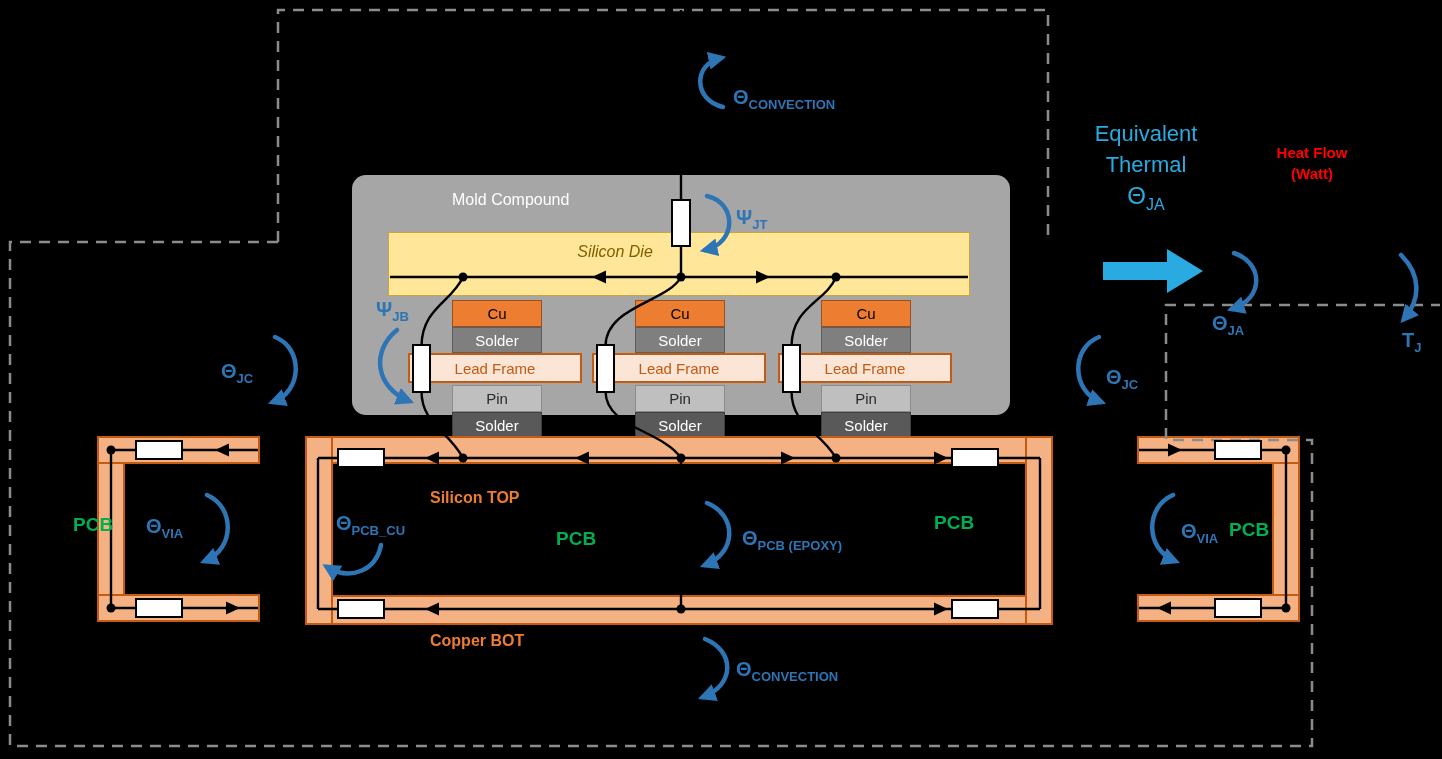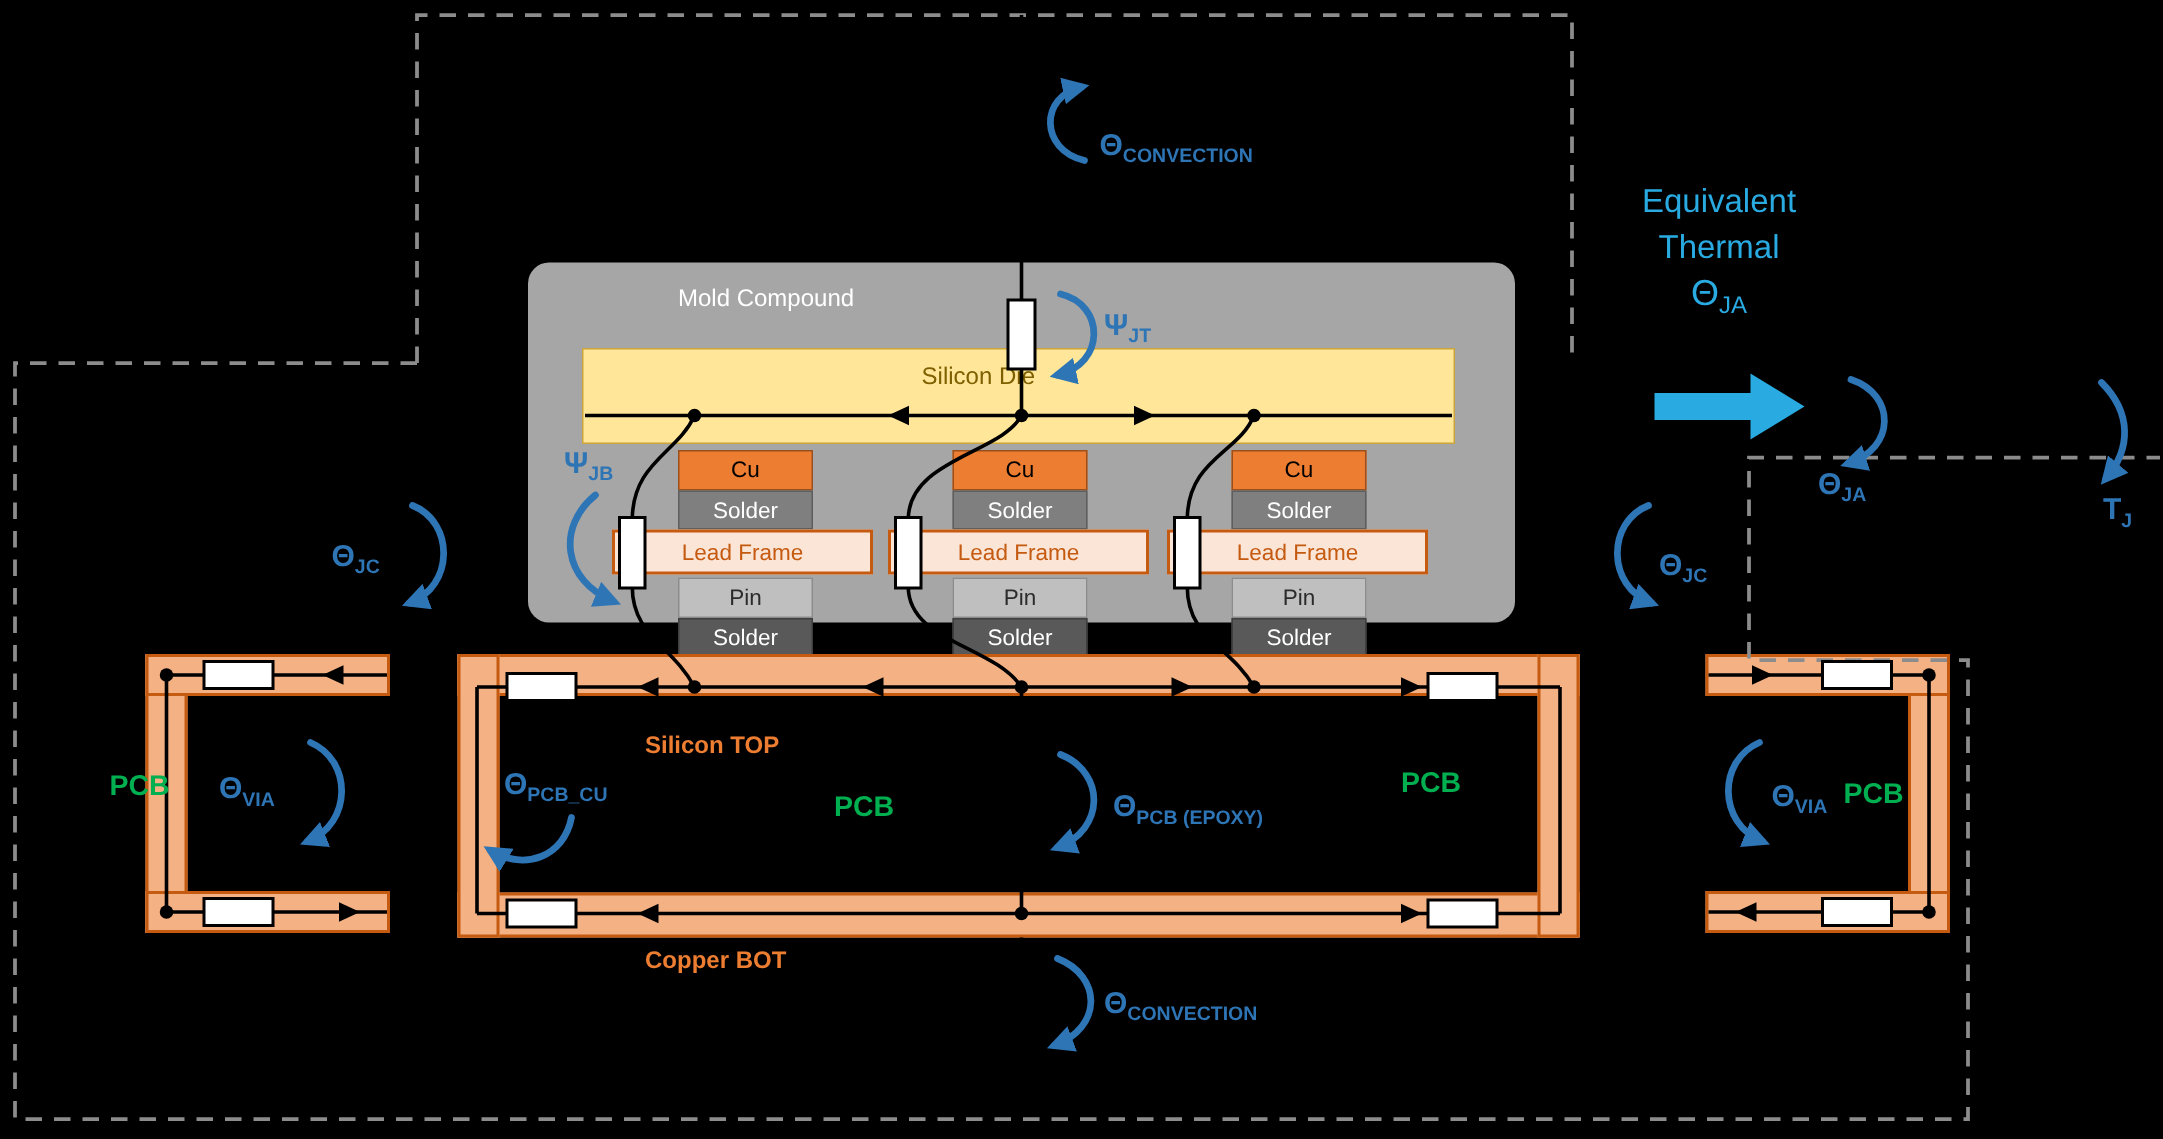--- a/index.html
+++ b/index.html
@@ -225,6 +225,10 @@
     <div class="equiv-theta"><span>Θ</span><sub>JA</sub></div>
   </div>
 
+  <div class="heat-block" style="left:1252px;top:142px;width:120px">
+    <div>Heat Flow</div>
+    <div>(Watt)</div>
+  </div>
 
 </div>
 

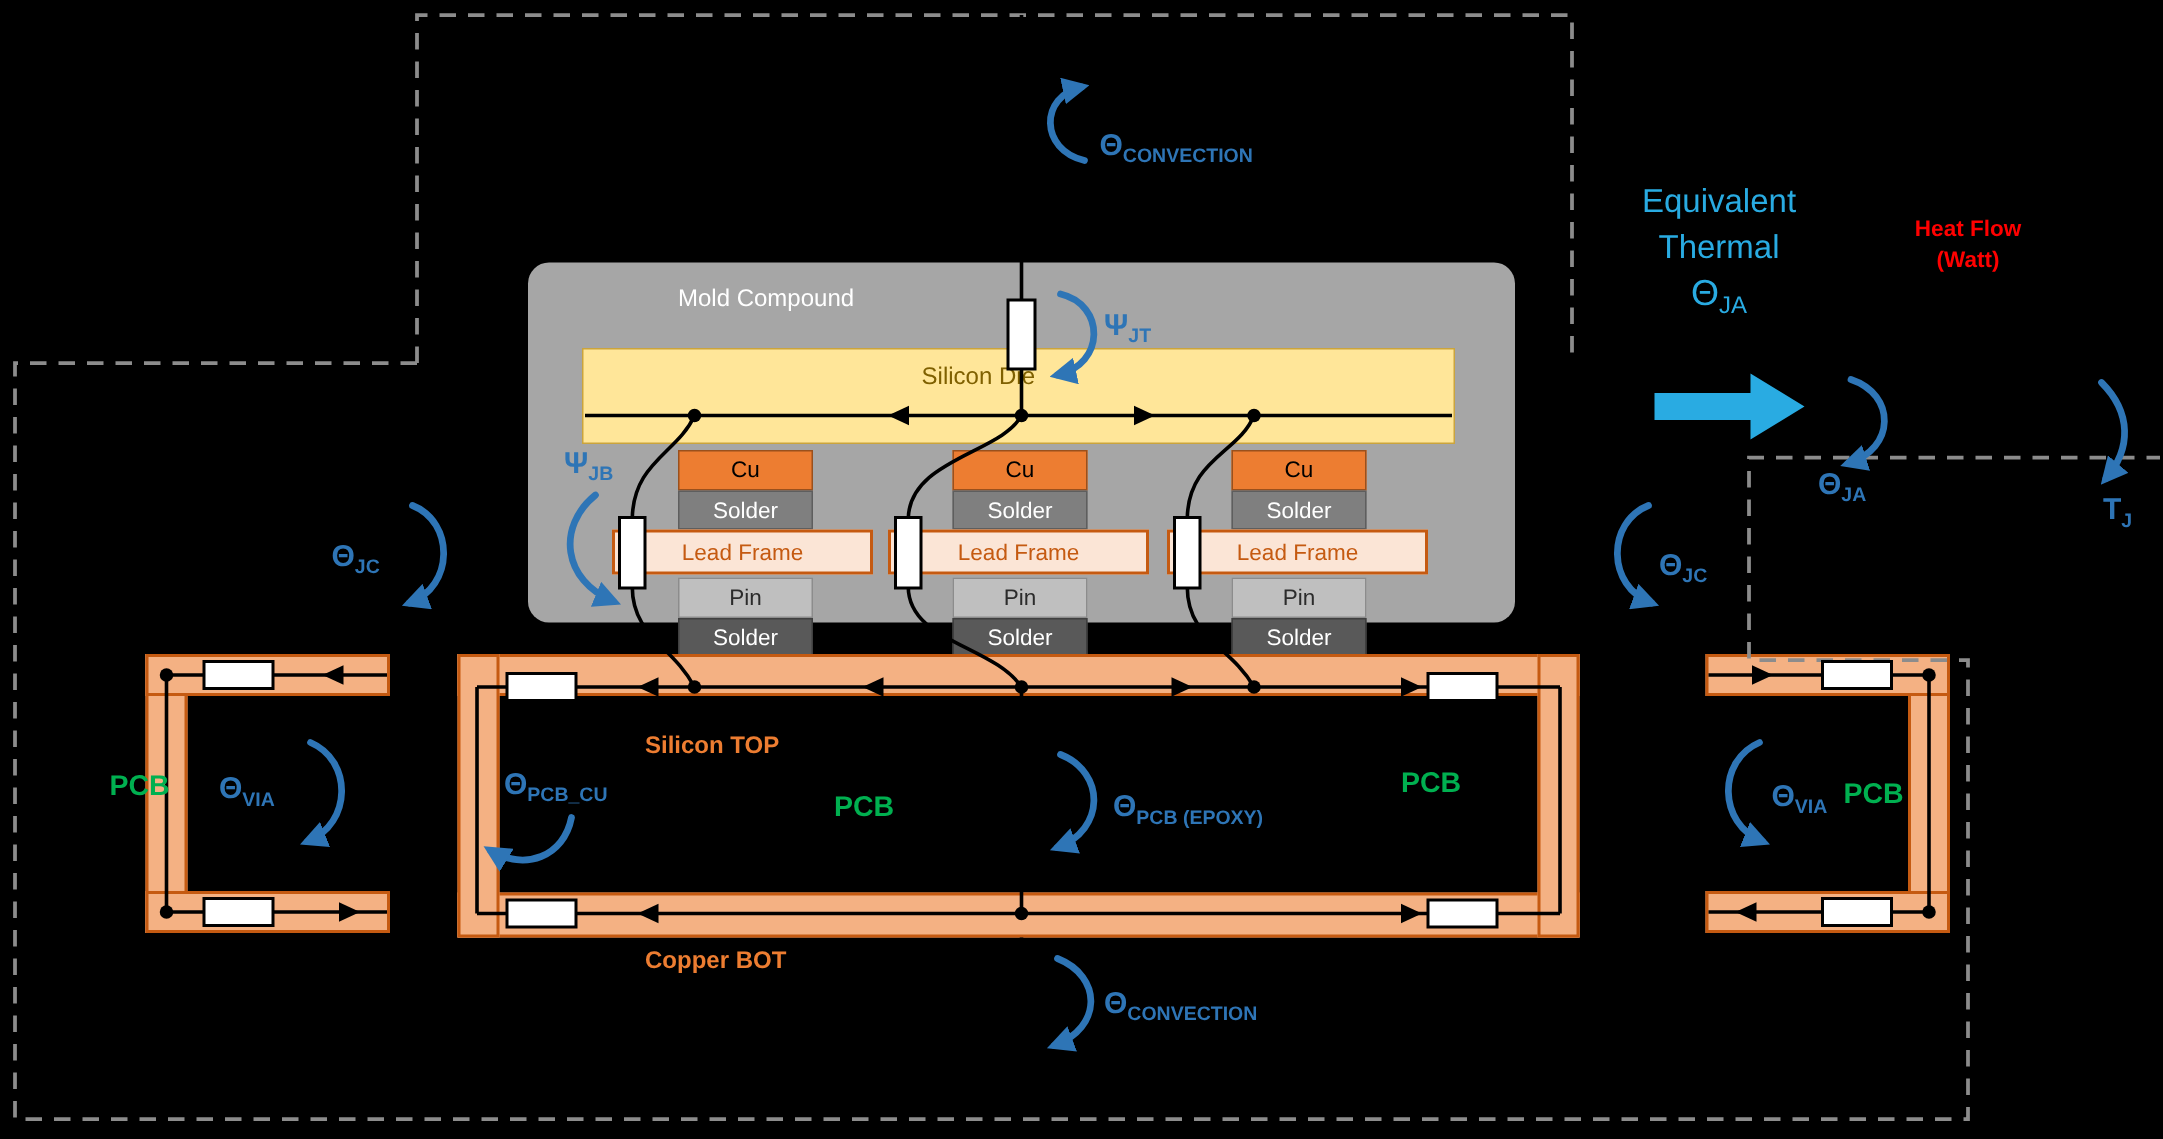--- a/index.html
+++ b/index.html
@@ -22,7 +22,7 @@
   .glbl{color:#00B050;font-weight:700;font-size:19px;white-space:nowrap;}
   .olbl{color:#ED7D31;font-weight:700;font-size:16px;white-space:nowrap;}
   .mold-lbl{color:#ffffff;font-size:16px;white-space:nowrap;}
-  .die-lbl{color:#7F6000;font-size:16px;text-align:right;white-space:nowrap;}
+  .die-lbl{color:#7F6000;font-size:16px;text-align:center;white-space:nowrap;font-style:italic;}
   .equiv-block{color:#29ABE2;font-weight:400;font-size:22px;line-height:31px;text-align:center;white-space:nowrap;}
   .equiv-theta{font-size:24px;}
   .equiv-theta sub{font-size:16px;}

